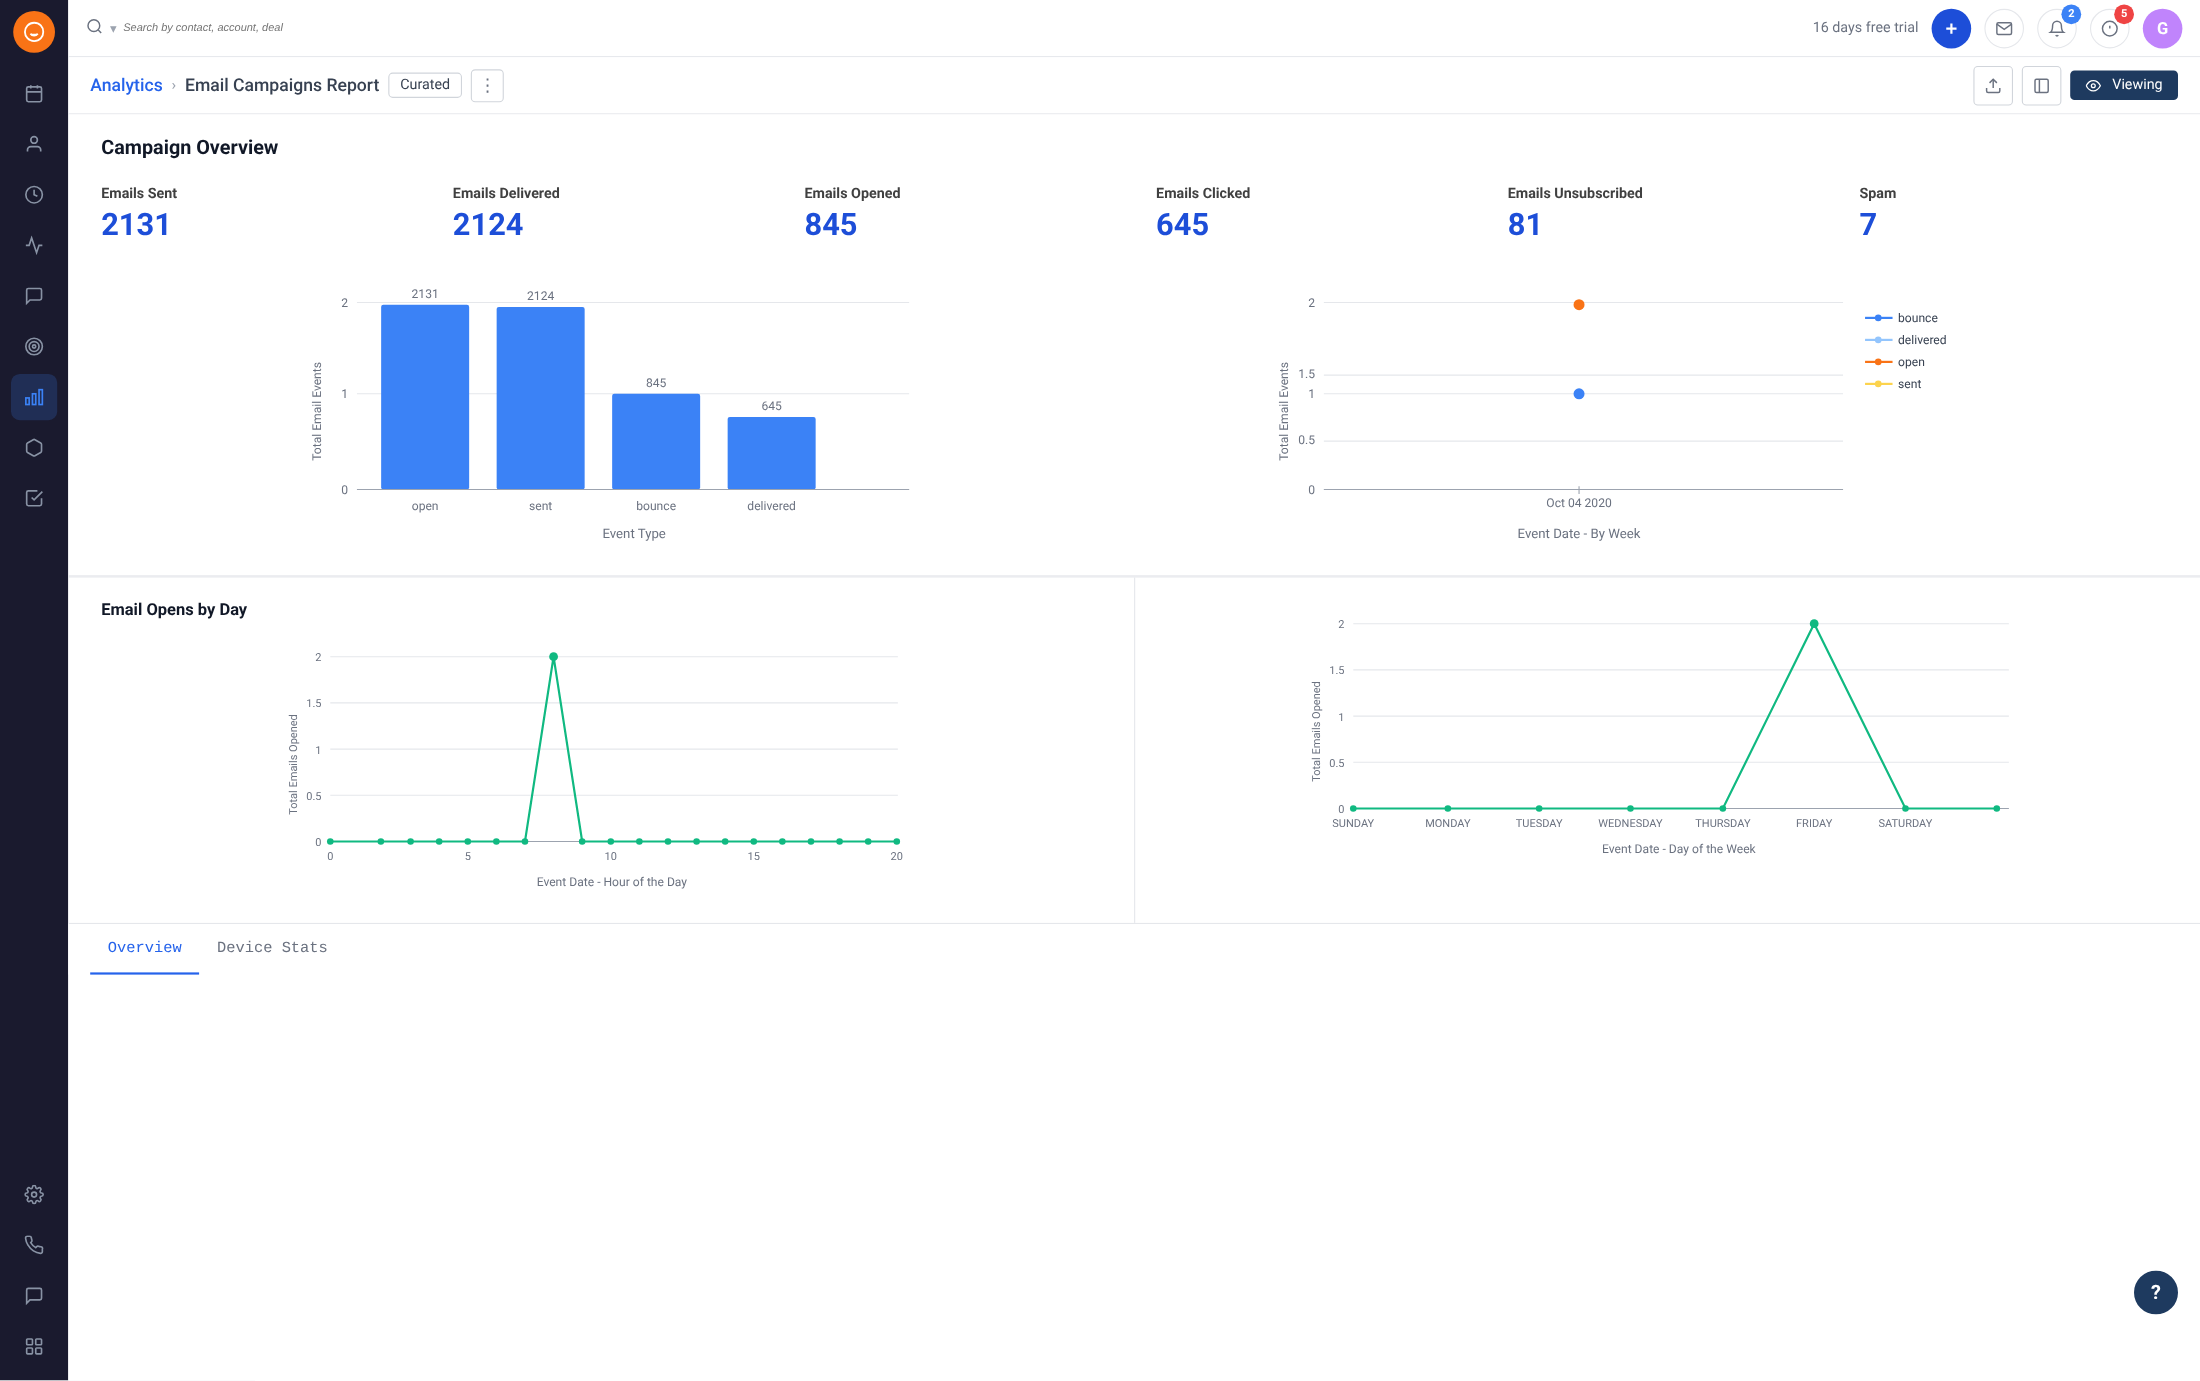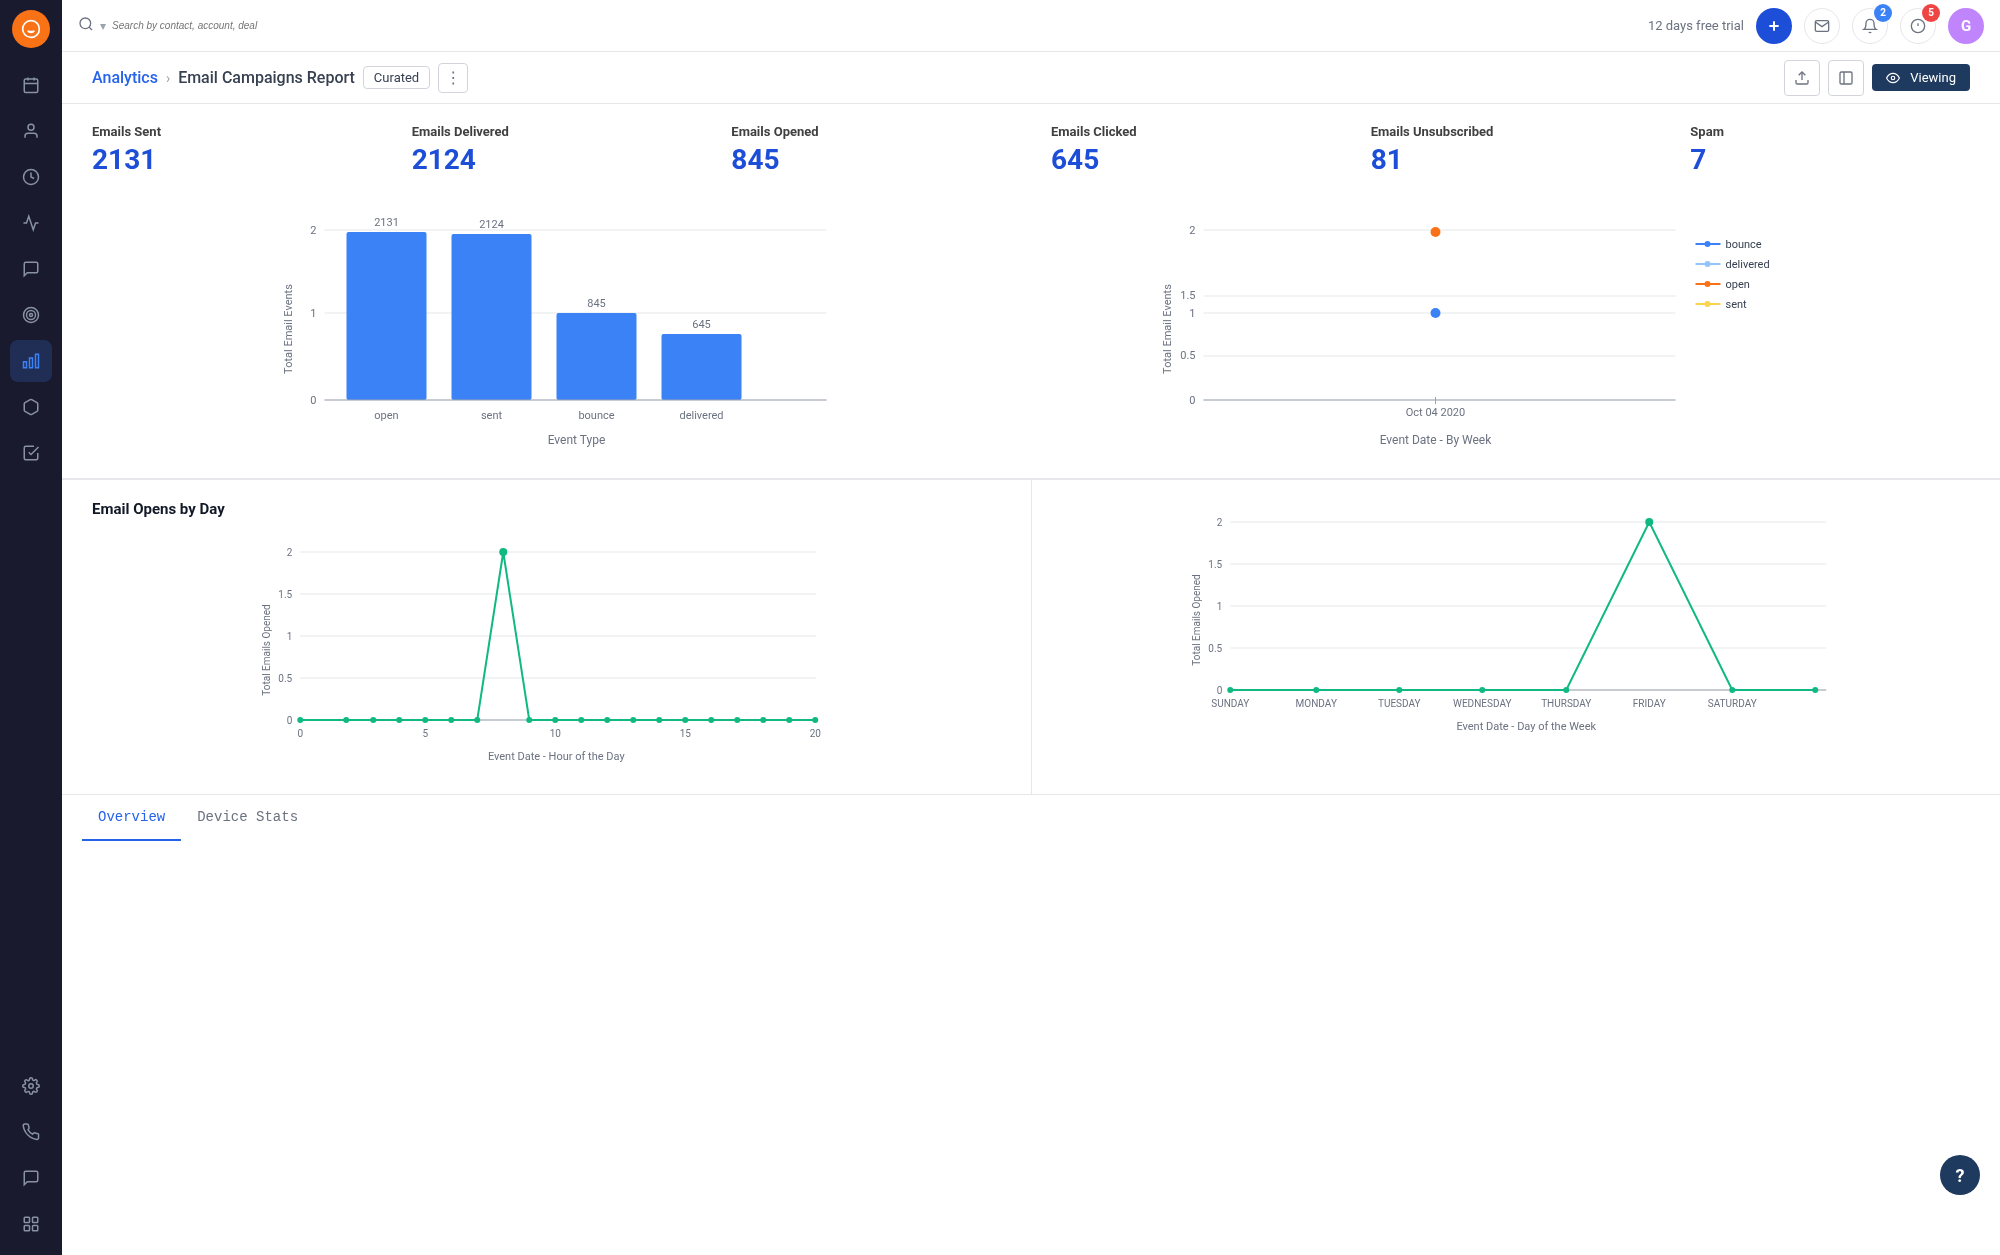--- a/index.html
+++ b/index.html
@@ -384,7 +384,7 @@
       <input class="search-input" type="text" placeholder="Search by contact, account, deal" style="">
     </div>
     <div class="topbar-right">
-      <span class="trial-text">12 days free trial</span>
+      <span class="trial-text">16 days free trial</span>
       <div class="topbar-btn primary">
         <svg width="16" height="16" viewBox="0 0 24 24" fill="none" stroke="white" stroke-width="3">
             <line x1="12" y1="5" x2="12" y2="19"></line>

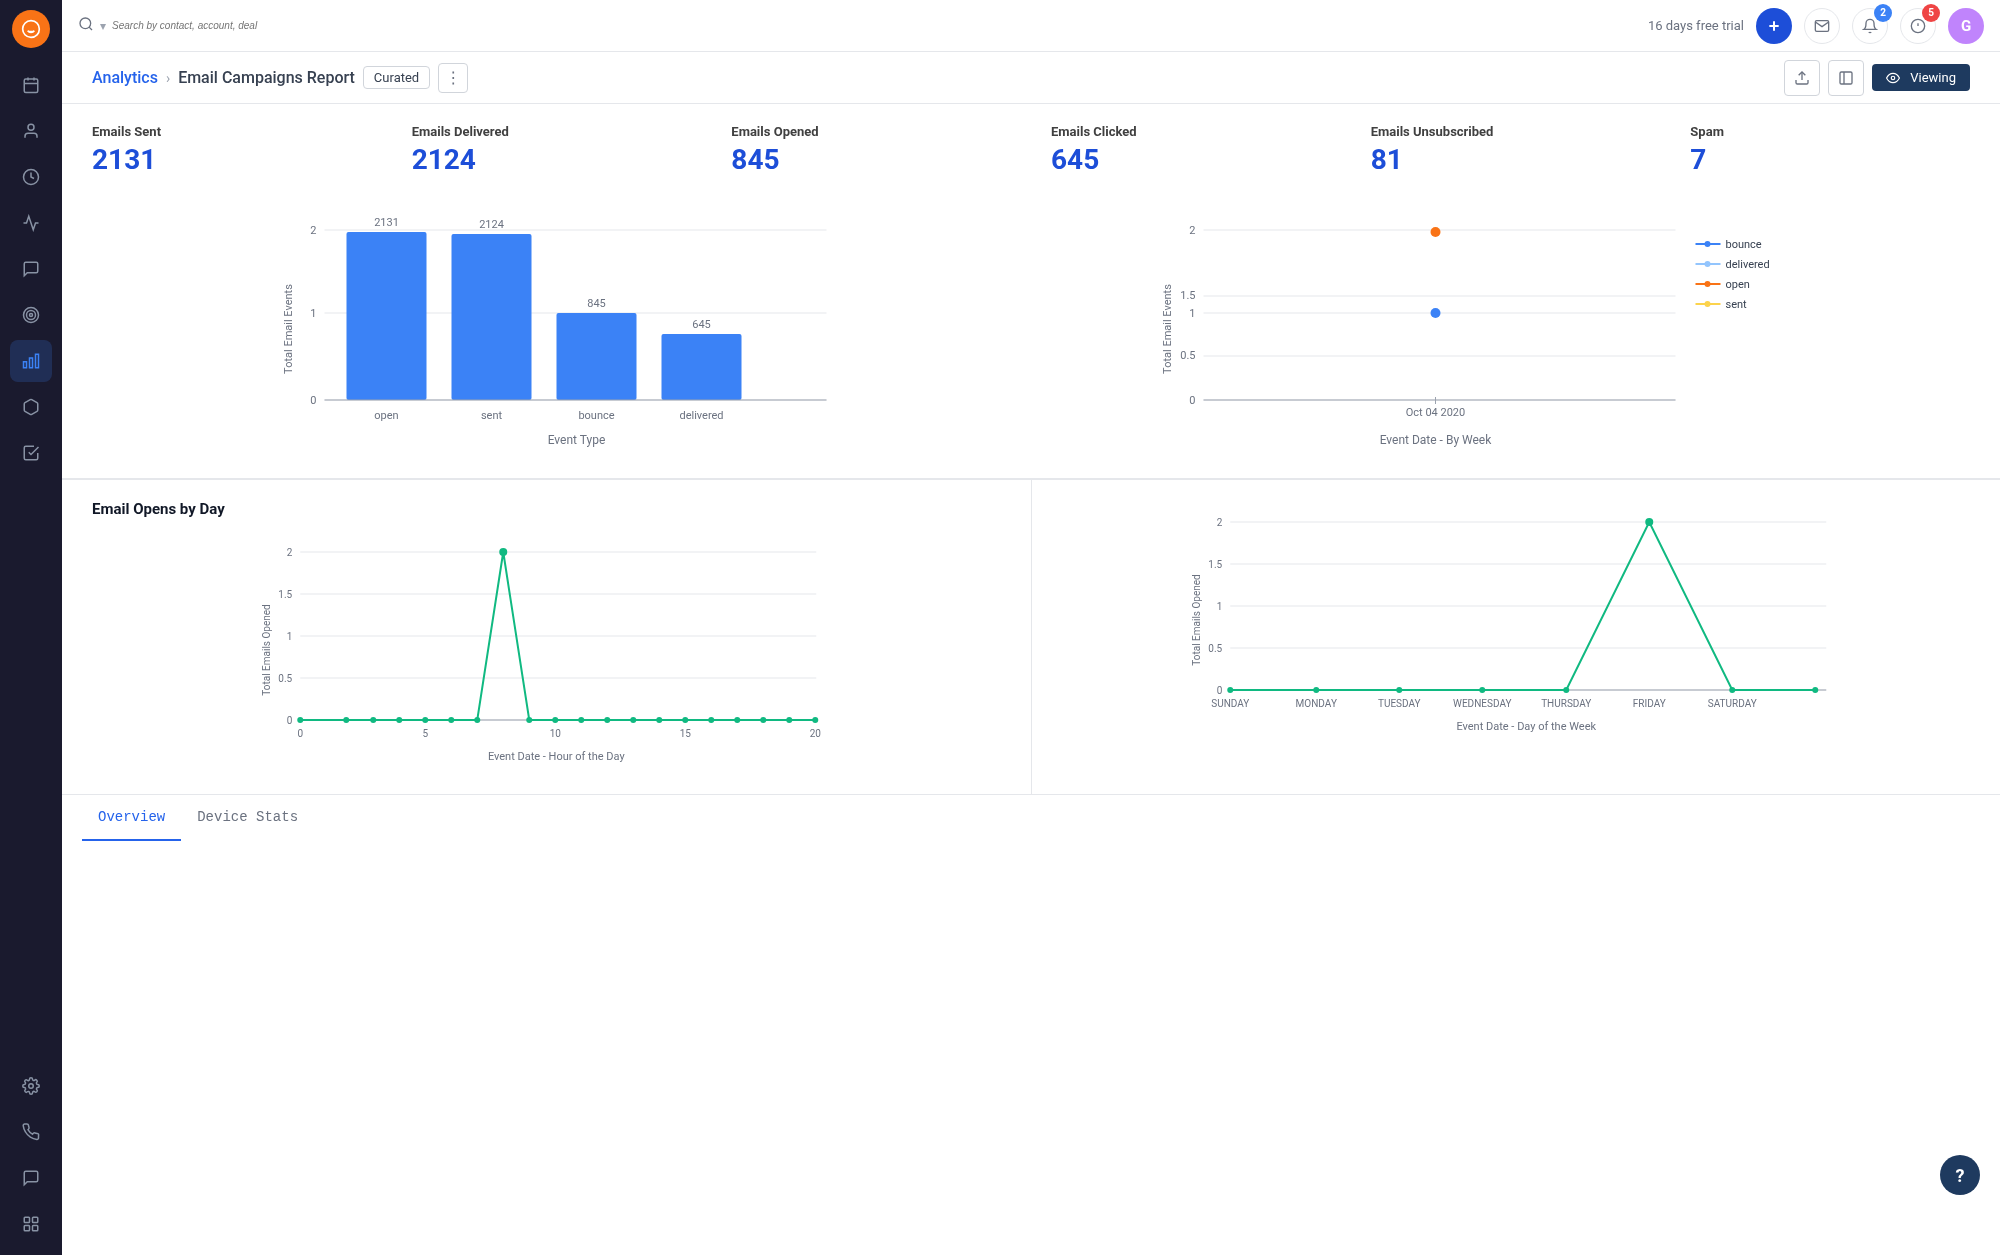--- a/index.html
+++ b/index.html
@@ -118,7 +118,7 @@
       height: 52px;
       display: flex;
       align-items: center;
-      padding: 0 30px;
+      padding: 0 20px;
       gap: 8px;
       flex-shrink: 0;
     }

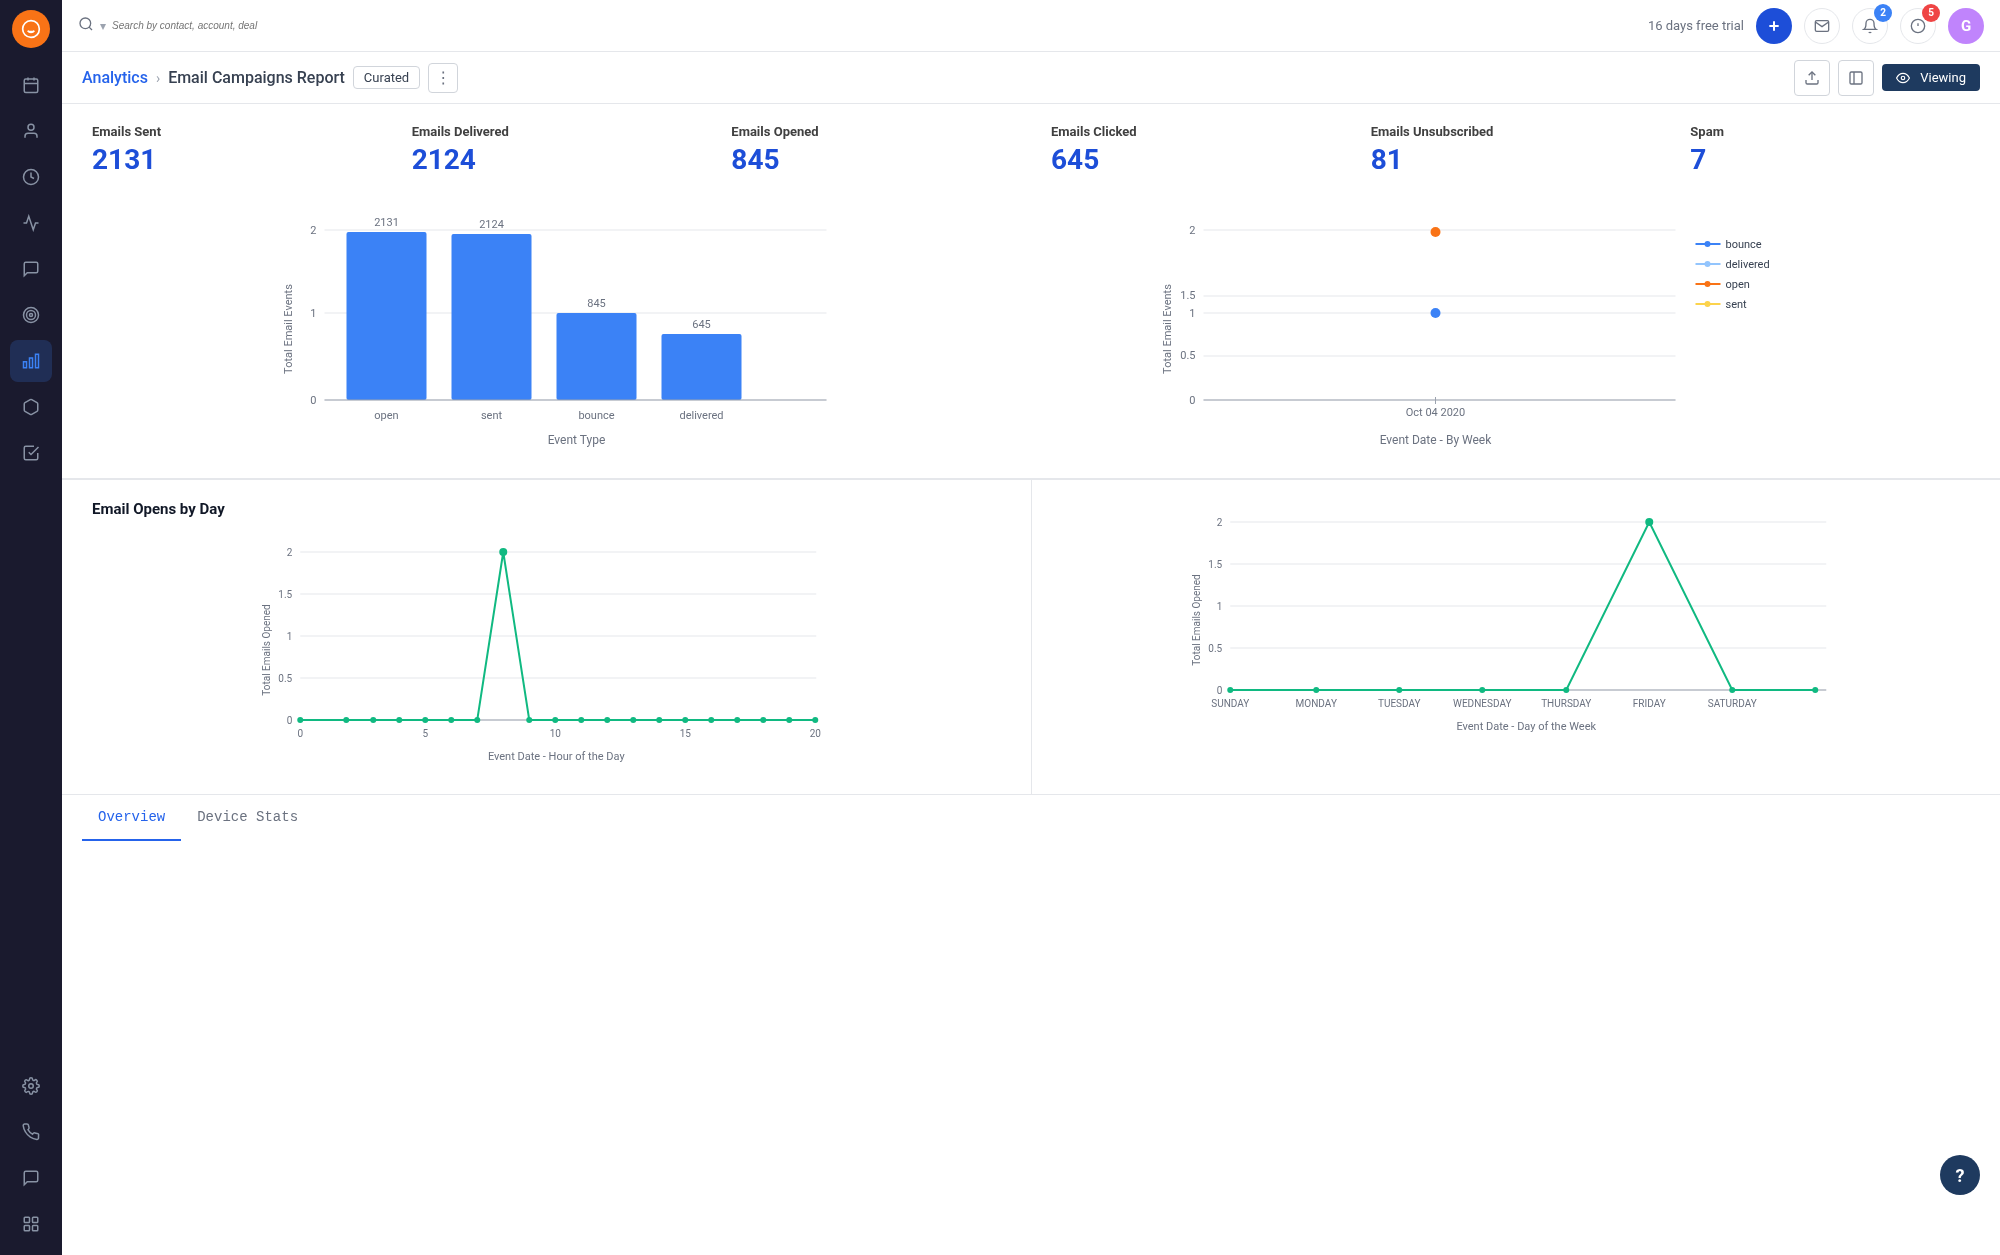--- a/index.html
+++ b/index.html
@@ -453,6 +453,7 @@
   <div class="content">
 
     <div class="campaign-section">
+      <div class="campaign-title">Campaign Overview</div>
 
       <div class="stats-row">
         <div class="stat-item">

